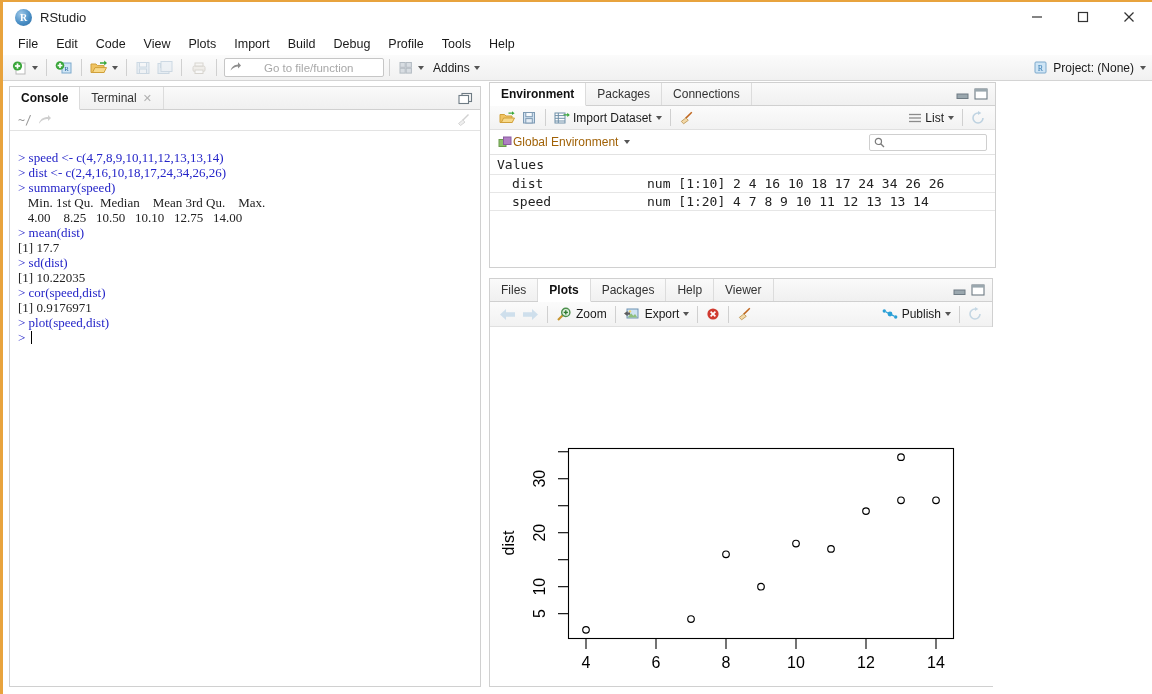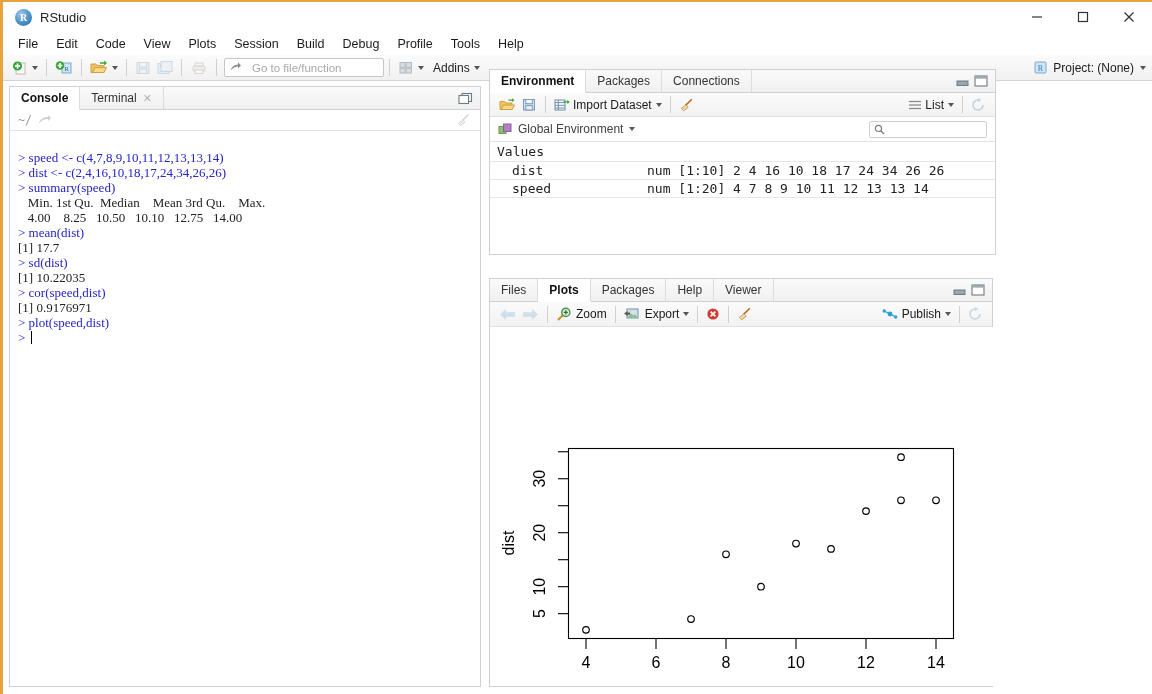--- a/index.html
+++ b/index.html
@@ -221,7 +221,7 @@
     <div class="menu-item">Code</div>
     <div class="menu-item">View</div>
     <div class="menu-item">Plots</div>
-    <div class="menu-item">Session</div>
+    <div class="menu-item">Import</div>
     <div class="menu-item">Build</div>
     <div class="menu-item">Debug</div>
     <div class="menu-item">Profile</div>

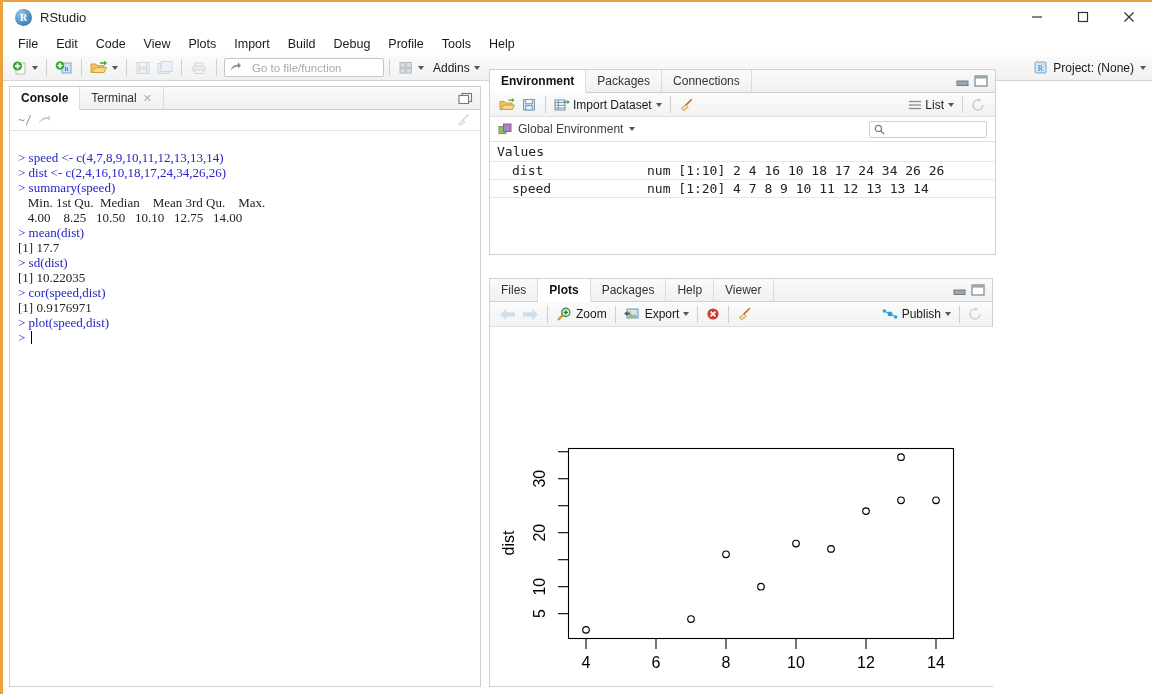--- a/index.html
+++ b/index.html
@@ -76,7 +76,7 @@
     display: flex; align-items: center; padding: 0 4px;
     margin-left: 2px;
   }
-  .gotofile-ph { font-size: 11.5px; color: #a8a8a8; margin-left: 10px; }
+  .gotofile-ph { font-size: 11.5px; color: #a8a8a8; margin-left: 22px; }
   .tb-label { font-size: 12px; color: #1a1a1a; margin-left: 3px; }
   .tb-right { margin-left: auto; display: flex; align-items: center; }
   .proj-label { font-size: 12px; color: #1a1a1a; margin-left: 5px; }

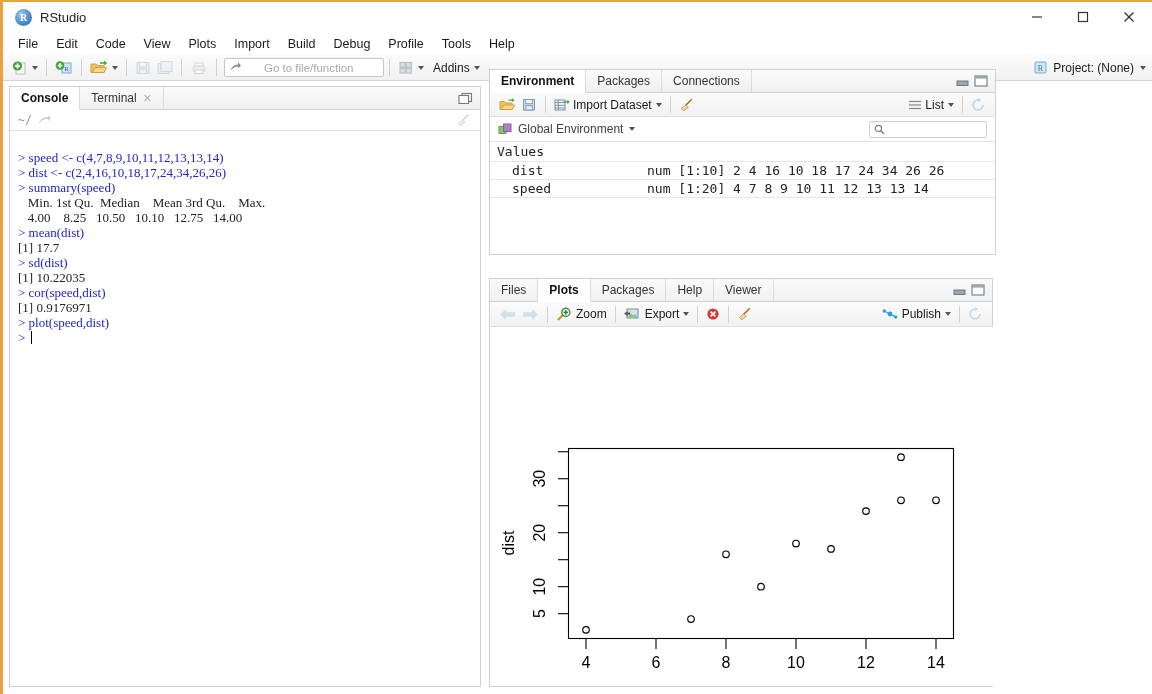--- a/index.html
+++ b/index.html
@@ -88,7 +88,7 @@
     border: 1px solid #d0d0d0;
   }
   #pane-console { left: 6px;   top: 84px;  width: 472px; height: 601px; }
-  #pane-env     { left: 486px; top: 67px;  width: 507px; height: 186px; }
+  #pane-env     { left: 486px; top: 80px;  width: 507px; height: 186px; }
   #pane-plots   { left: 486px; top: 276px; width: 504px; height: 409px; }
 
   .tabbar {

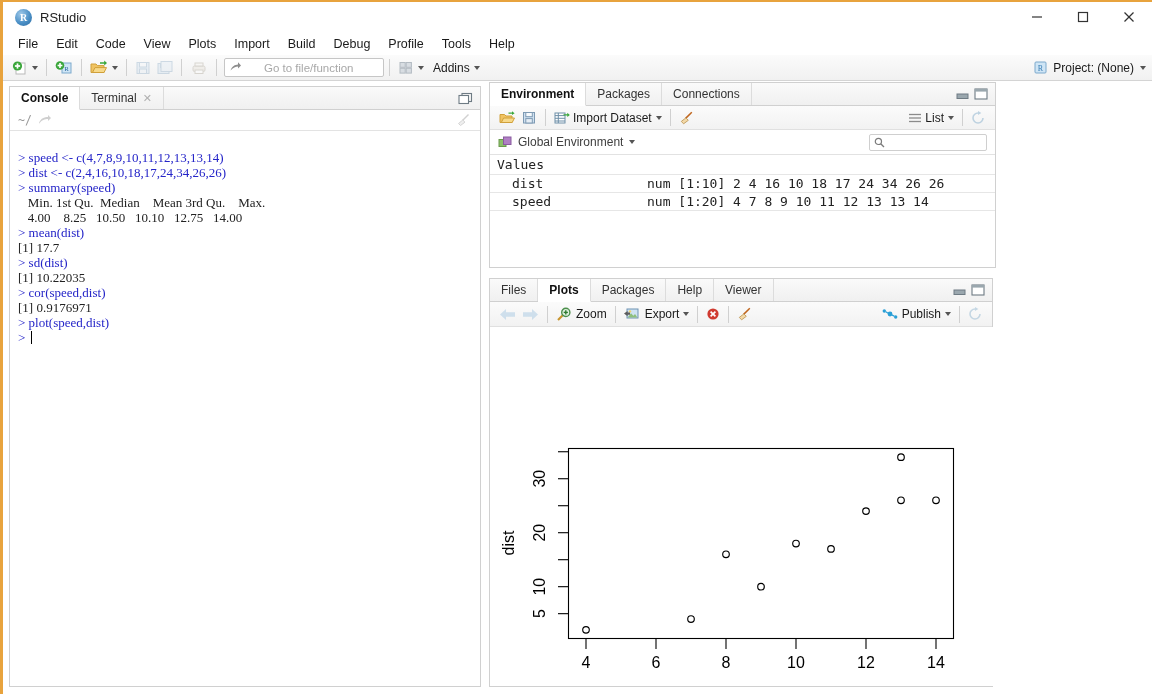--- a/index.html
+++ b/index.html
@@ -152,7 +152,7 @@
     border-bottom: 1px solid #e2e2e2;
     display: flex; align-items: center; padding: 0 8px;
   }
-  .env-scope .lbl { font-size: 12px; color: #404040; margin-left: 5px; }
+  .env-scope .lbl { font-size: 12px; color: #a16207; }
   .env-search {
     margin-left: auto; width: 118px; height: 17px;
     border: 1px solid #cfcfcf; border-radius: 2px; background: #fff;

